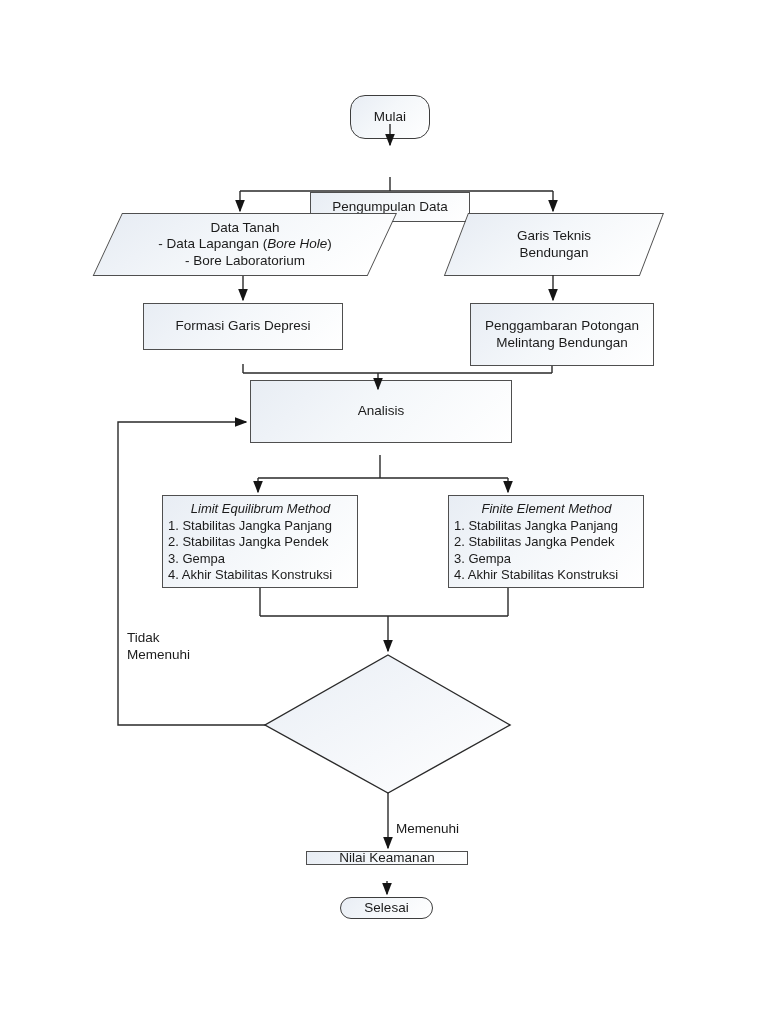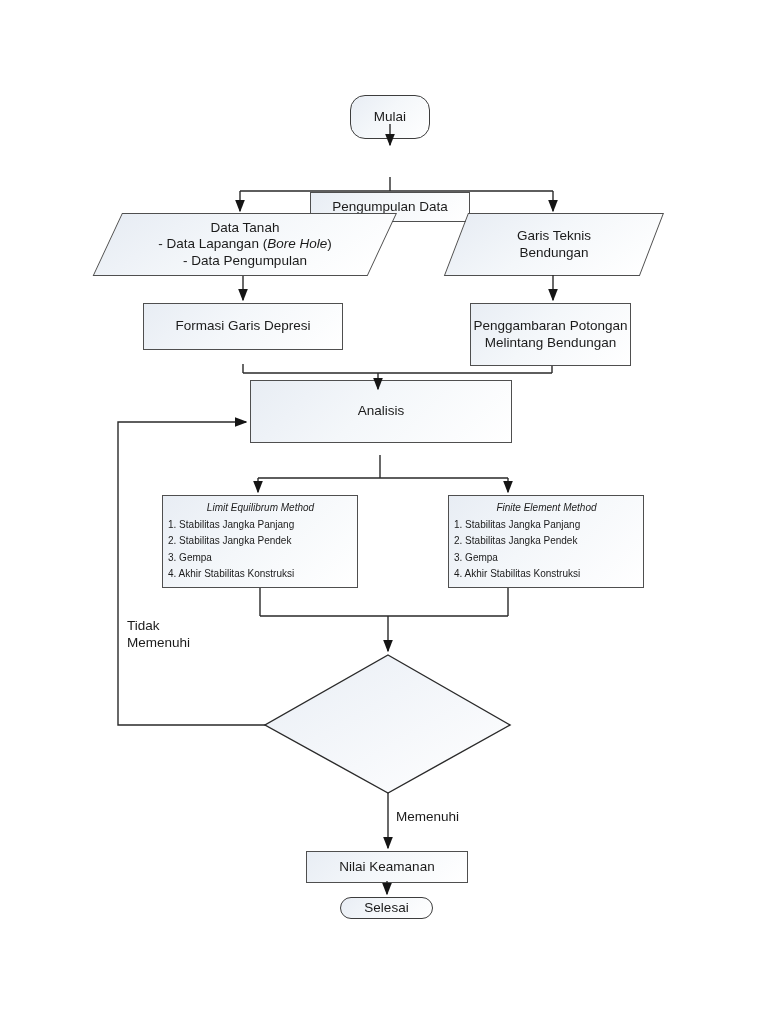--- a/index.html
+++ b/index.html
@@ -52,7 +52,7 @@
   <div class="overlay" style="left:93px;top:214px;width:304px;height:61px;">
     <div>Data Tanah</div>
     <div><span>- Data Lapangan (</span><span class="it">Bore Hole</span><span>)</span></div>
-    <div>- Data Pengumpulan</div>
+    <div>- Bore Laboratorium</div>
   </div>
 
   <div class="node shape-only skew-r" style="left:468px;top:213px;width:196px;height:63px;"></div>

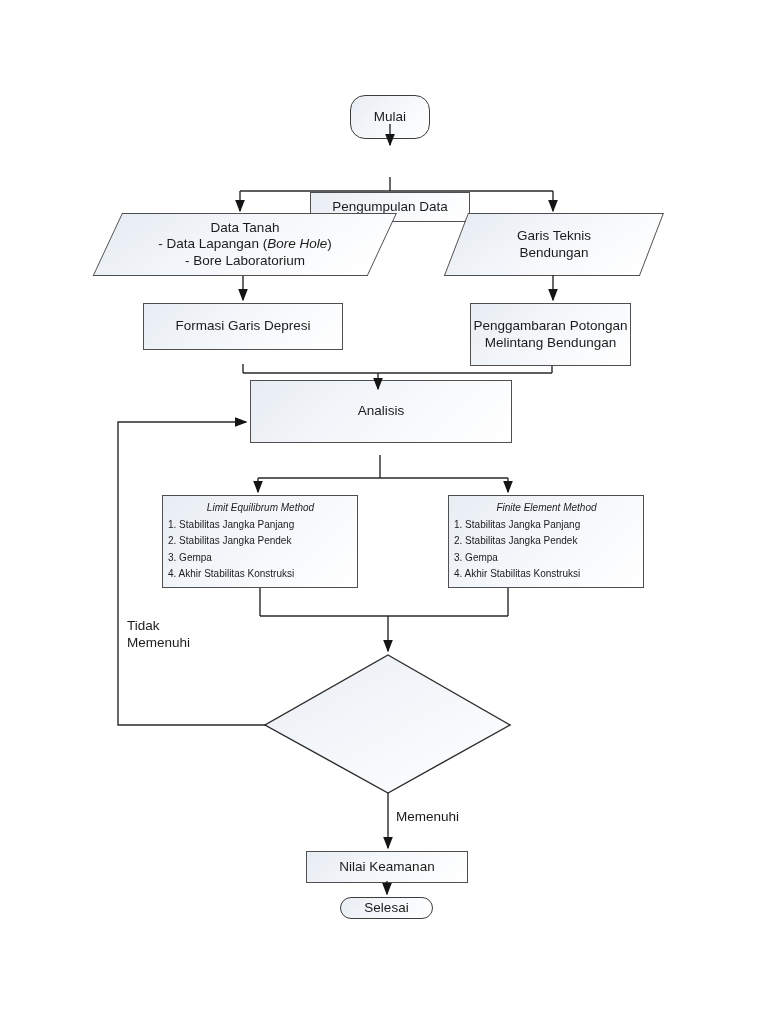--- a/index.html
+++ b/index.html
@@ -65,7 +65,7 @@
     <span>Formasi Garis Depresi</span>
   </div>
 
-  <div class="node" style="left:470px;top:303px;width:161px;height:63px;">
+  <div class="node" style="left:470px;top:303px;width:184px;height:63px;">
     <div>Penggambaran Potongan</div>
     <div>Melintang Bendungan</div>
   </div>

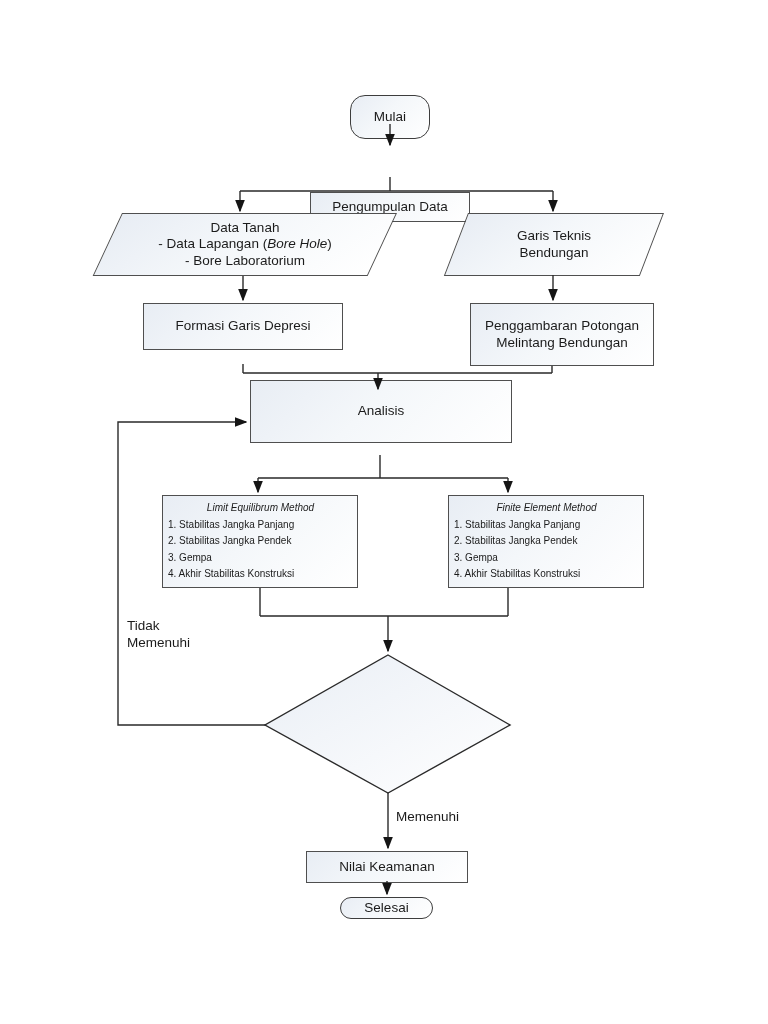--- a/index.html
+++ b/index.html
@@ -28,7 +28,7 @@
     align-items:center;justify-content:center;text-align:center;
     font-size:13.5px;line-height:16.5px;
   }
-  .method-box{justify-content:flex-start;padding:4px 4px 2px 5px;font-size:10px;line-height:16.6px;}
+  .method-box{justify-content:center;padding:4px 4px 2px 5px;font-size:13px;line-height:16.6px;}
   .method-title{font-style:italic;width:100%;text-align:center;}
   .method-item{width:100%;text-align:left;}
   .flow-label{position:absolute;z-index:3;font-size:13.5px;line-height:17px;white-space:pre;}

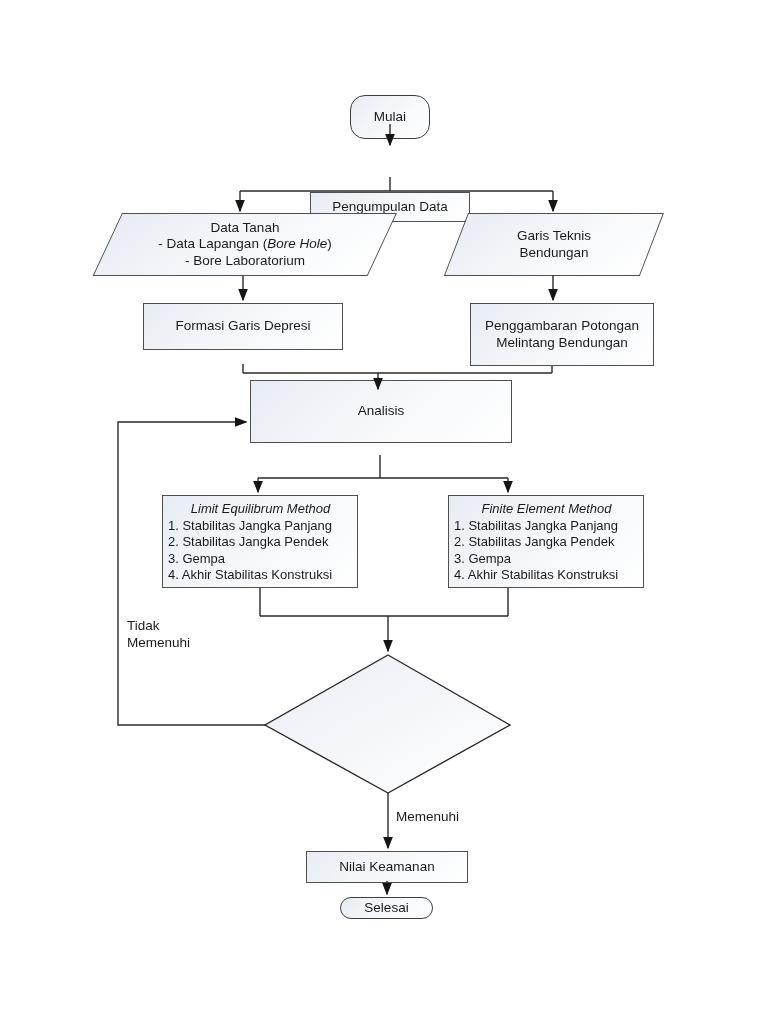--- a/index.html
+++ b/index.html
@@ -31,7 +31,7 @@
   .method-box{justify-content:center;padding:4px 4px 2px 5px;font-size:13px;line-height:16.6px;}
   .method-title{font-style:italic;width:100%;text-align:center;}
   .method-item{width:100%;text-align:left;}
-  .flow-label{position:absolute;z-index:3;font-size:13.5px;line-height:17px;white-space:pre;}
+  .flow-label{position:absolute;z-index:3;font-size:13.5px;line-height:17px;white-space:pre;margin-top:12px;}
   svg.wires{position:absolute;left:0;top:0;z-index:2;pointer-events:none;}
   .it{font-style:italic;}
 </style>

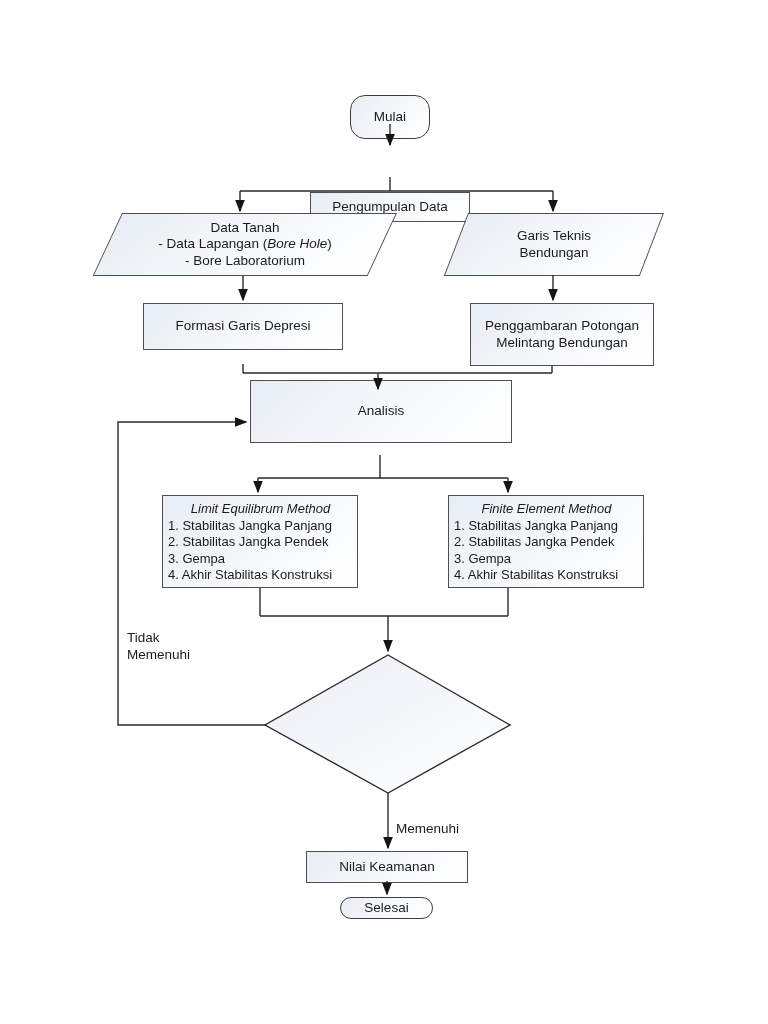--- a/index.html
+++ b/index.html
@@ -91,7 +91,7 @@
   </div>
 
 
-  <div class="node" style="left:306px;top:851px;width:162px;height:32px;">
+  <div class="node" style="left:306px;top:851px;width:162px;height:14px;">
     <span>Nilai Keamanan</span>
   </div>
 

